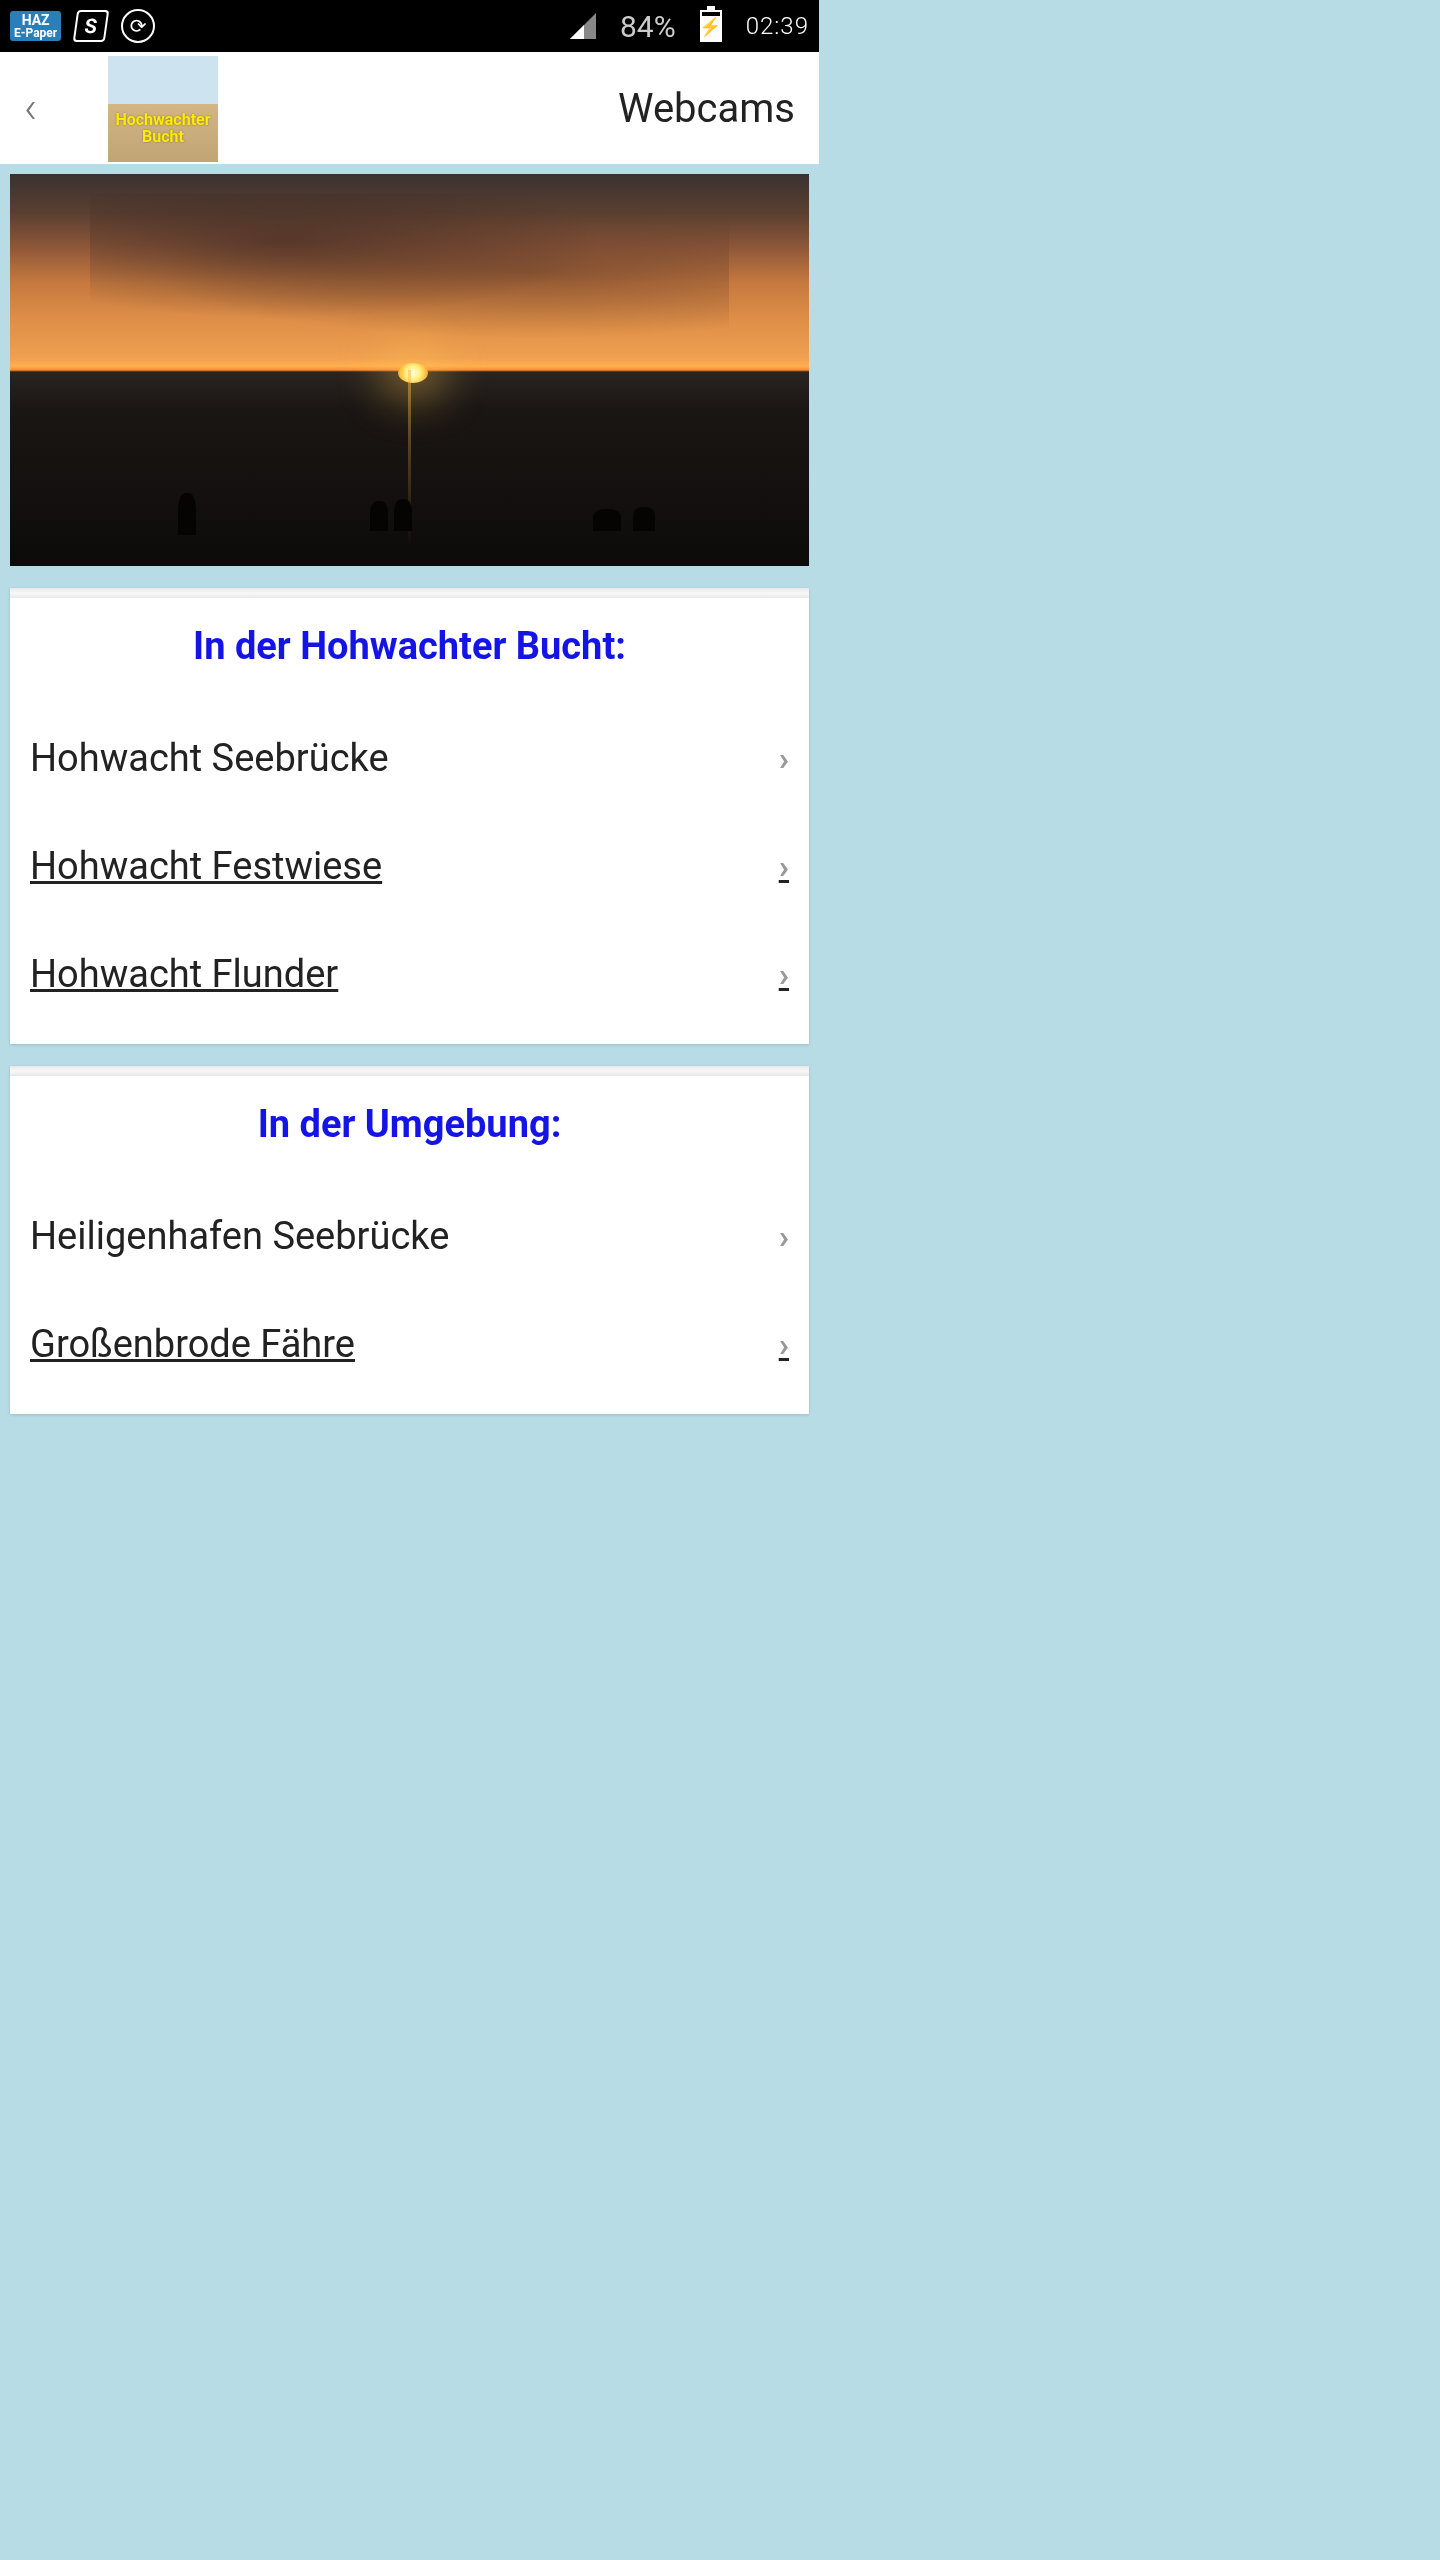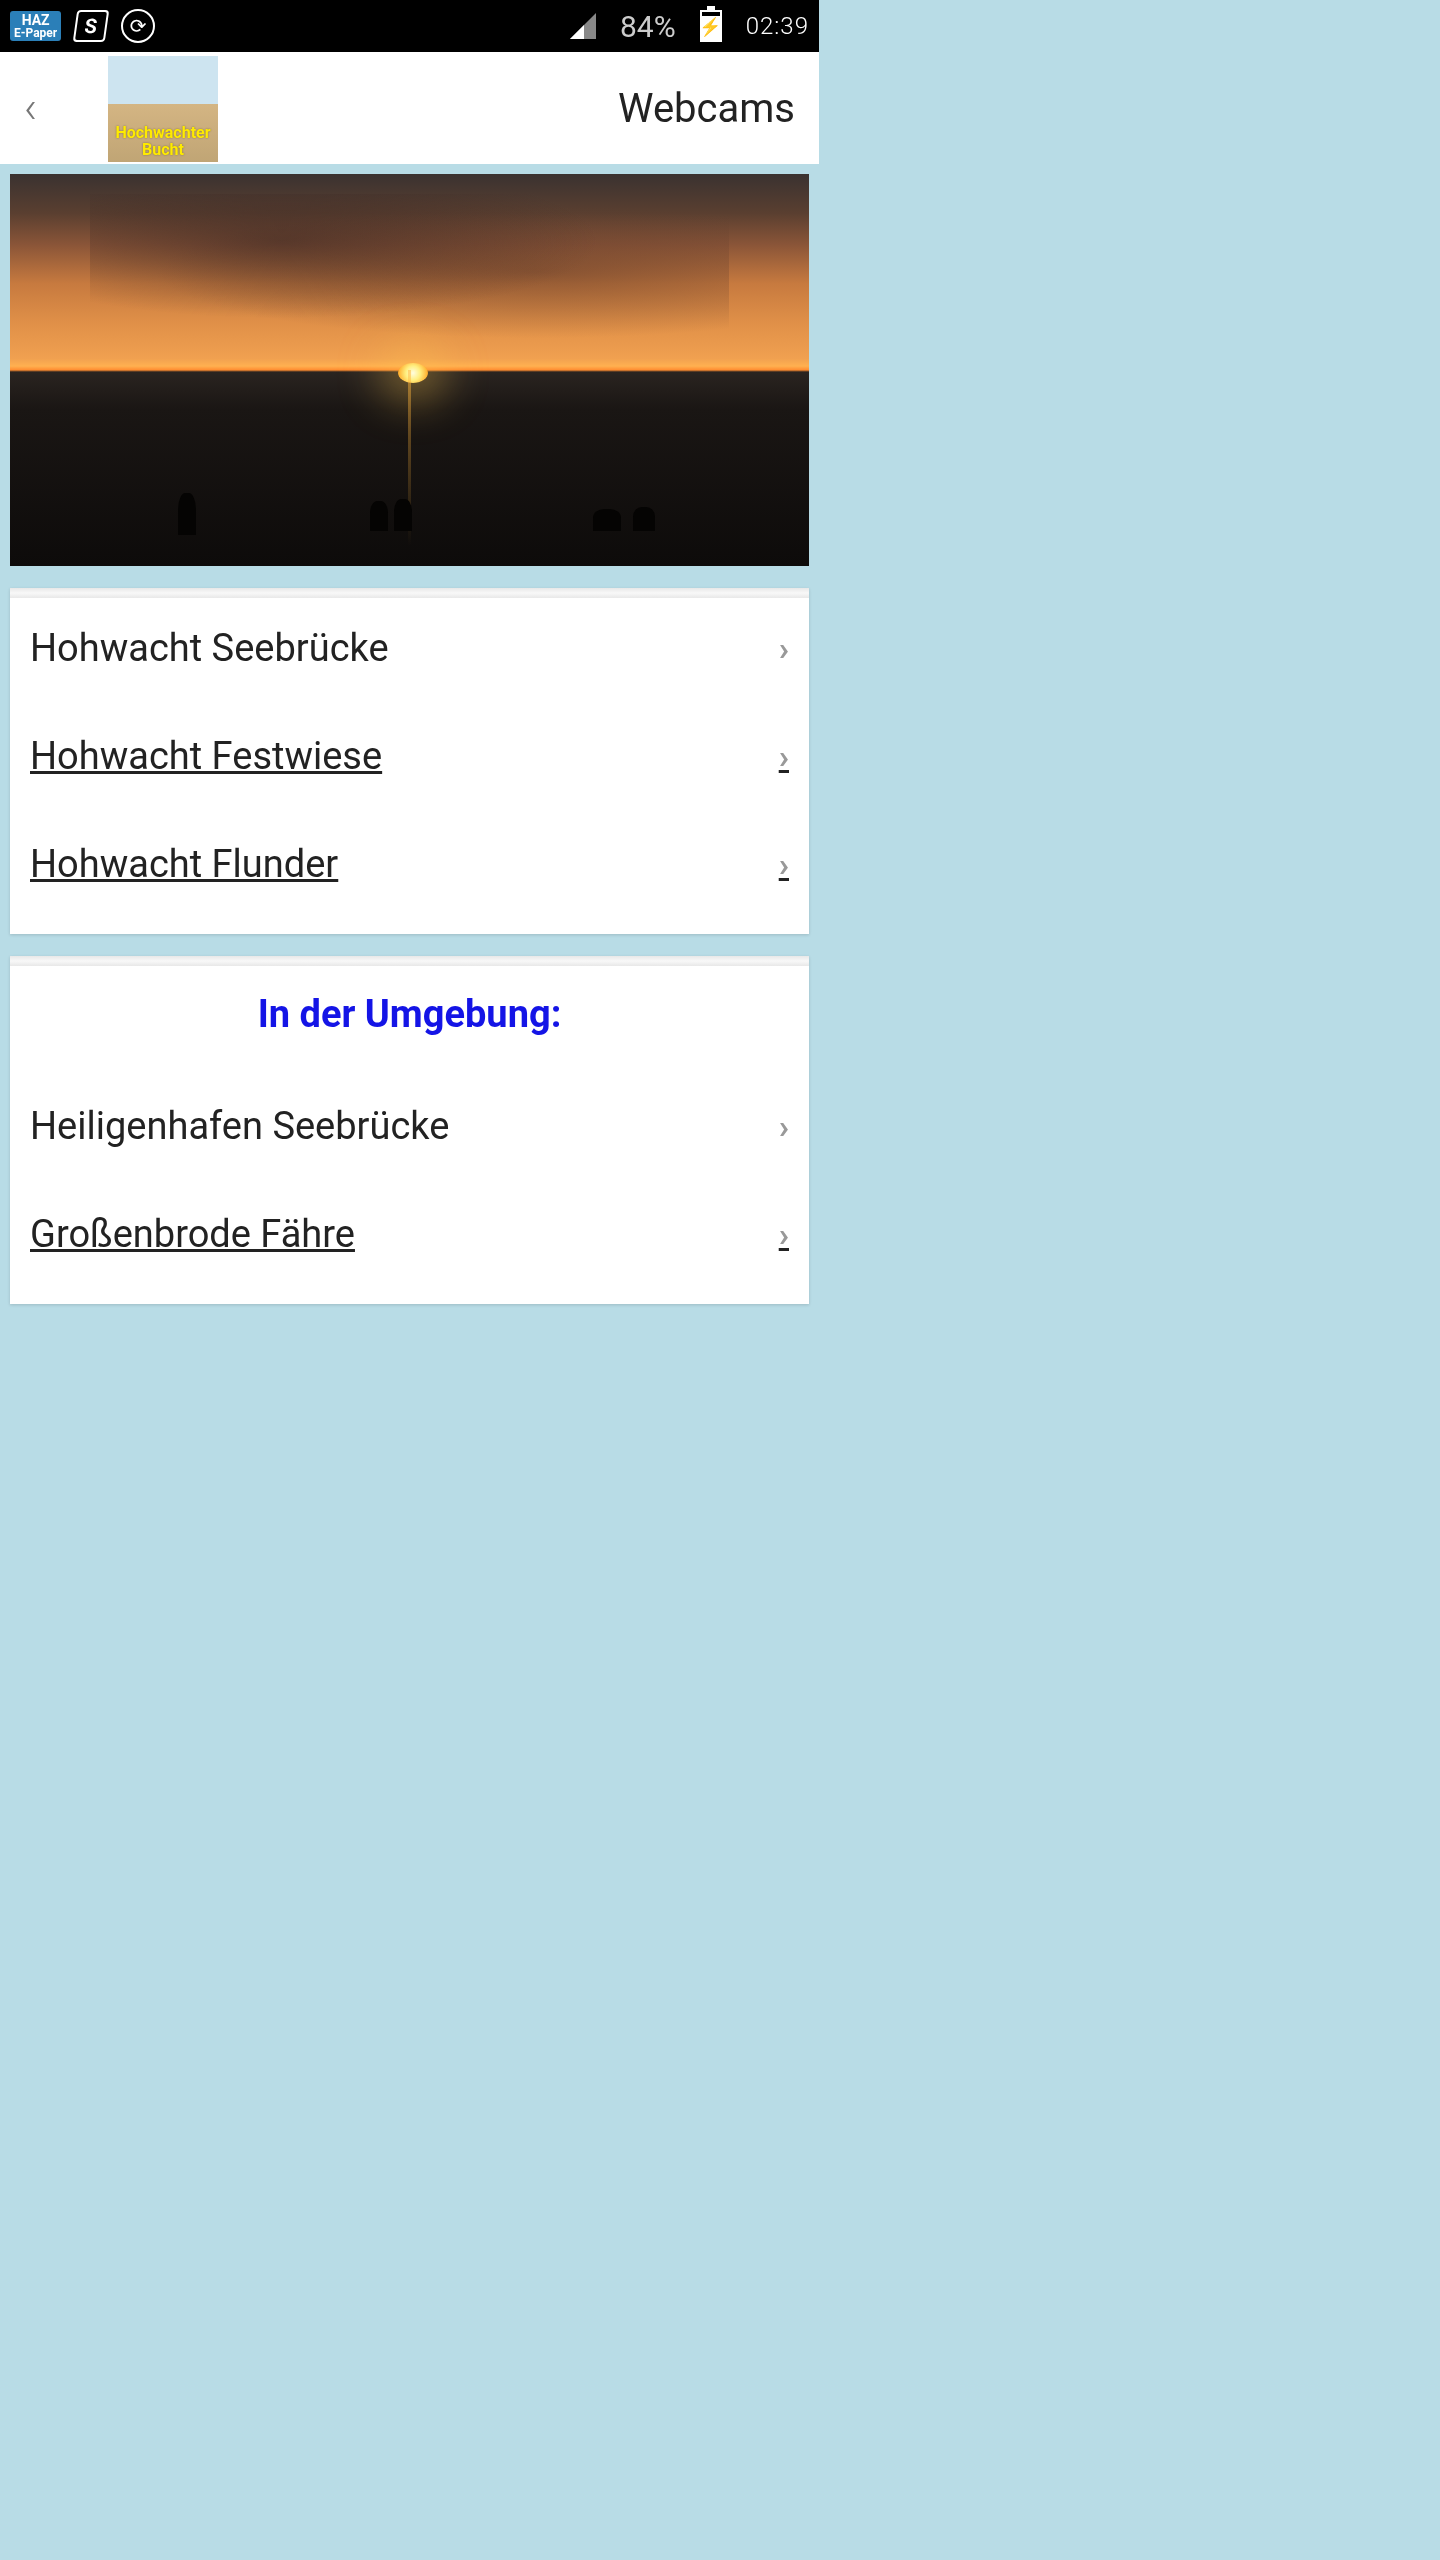--- a/index.html
+++ b/index.html
@@ -23,7 +23,7 @@
 
 .app-header { height: 112px; background: #fff; display: flex; align-items: center; padding: 0 24px; position: relative; }
 .back-chevron { font-size: 44px; color: #777; font-weight: 300; }
-.app-logo { position: absolute; left: 108px; top: 4px; width: 110px; height: 106px; background: linear-gradient(to bottom, #cde4f0 0%, #cde4f0 45%, #d4b583 45%, #c0a575 100%); display:flex; flex-direction:column; justify-content:flex-end; align-items:center; padding-bottom:3px;}
+.app-logo { position: absolute; left: 108px; top: 4px; width: 110px; height: 106px; background: linear-gradient(to bottom, #cde4f0 0%, #cde4f0 45%, #d4b583 45%, #c0a575 100%); display:flex; flex-direction:column; justify-content:flex-end; align-items:center; padding-bottom:16px;}
 .app-logo-text { color: #ffeb00; font-size: 16px; font-weight: bold; text-align: center; line-height: 1.1; text-shadow: 0 0 2px rgba(0,0,0,0.4);}
 .header-title { margin-left: auto; font-size: 40px; color: #222; font-weight: 400; text-align: center; }
 

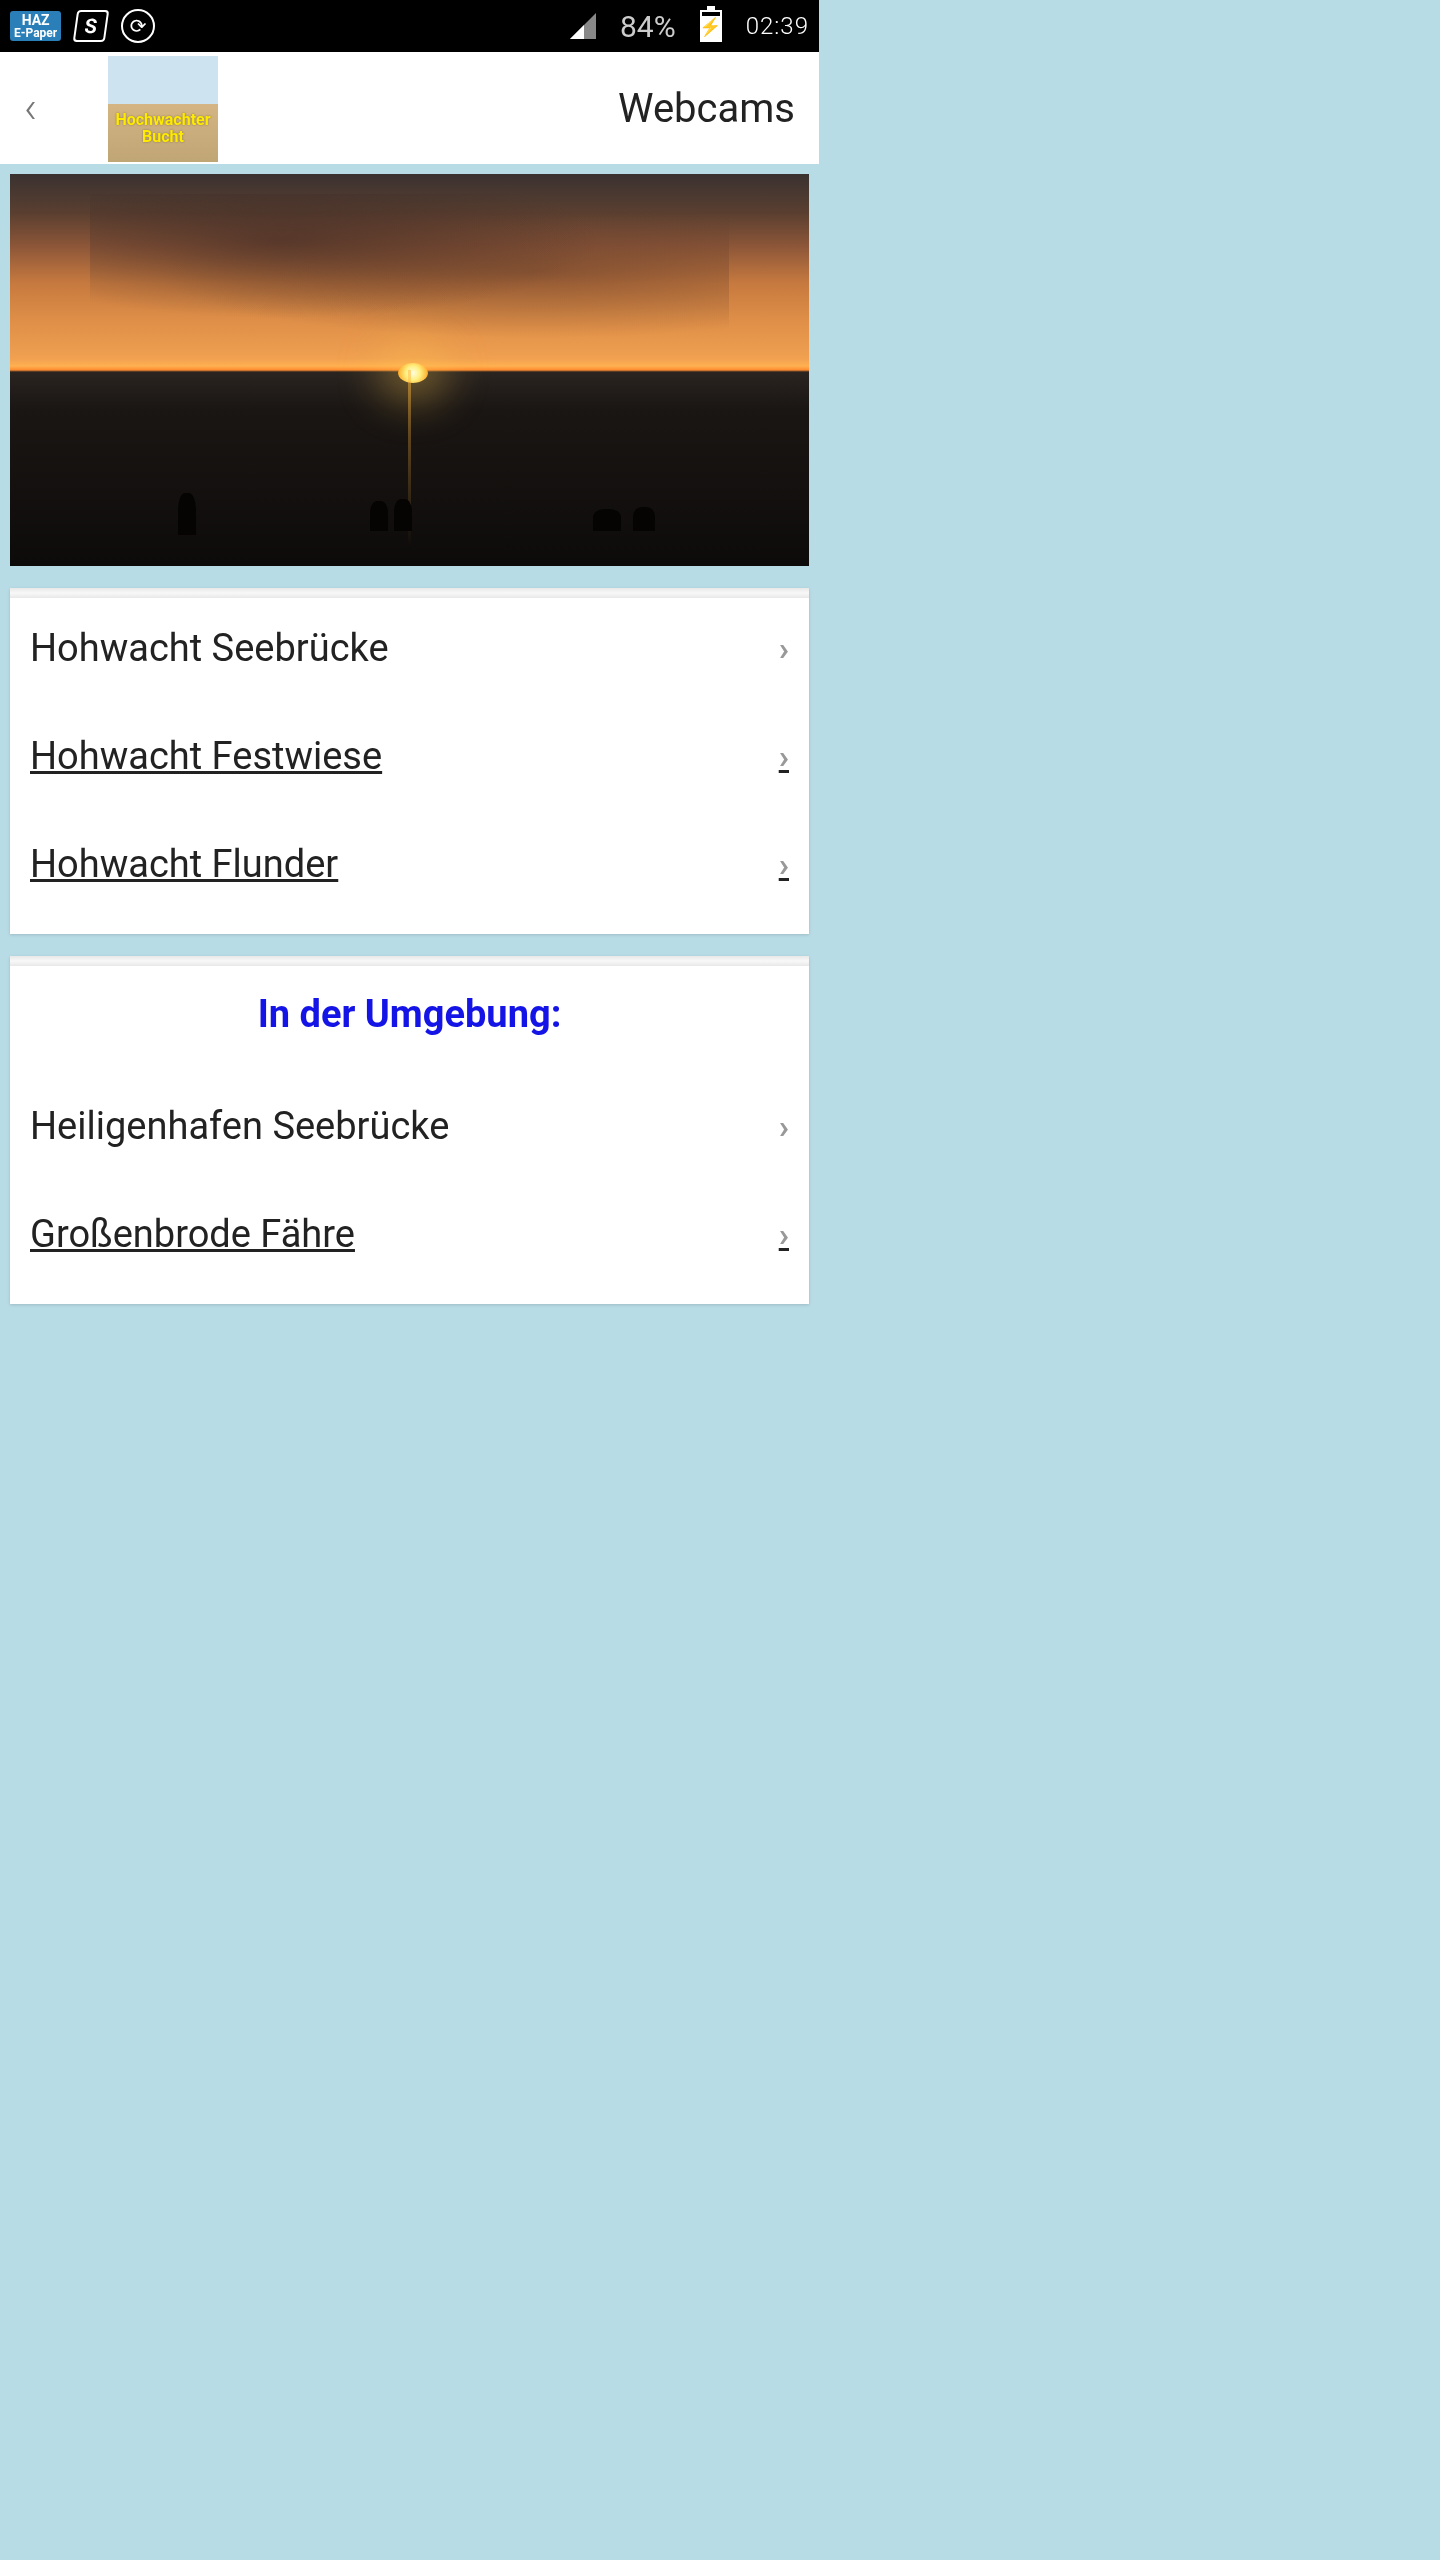--- a/index.html
+++ b/index.html
@@ -106,6 +106,7 @@
 
   <div class="card">
     <div class="card-border"></div>
+    <div class="section-title">In der Hohwachter Bucht:</div>
     <div class="list-row">
       <span>Hohwacht Seebrücke</span>
       <span class="chev">›</span>

